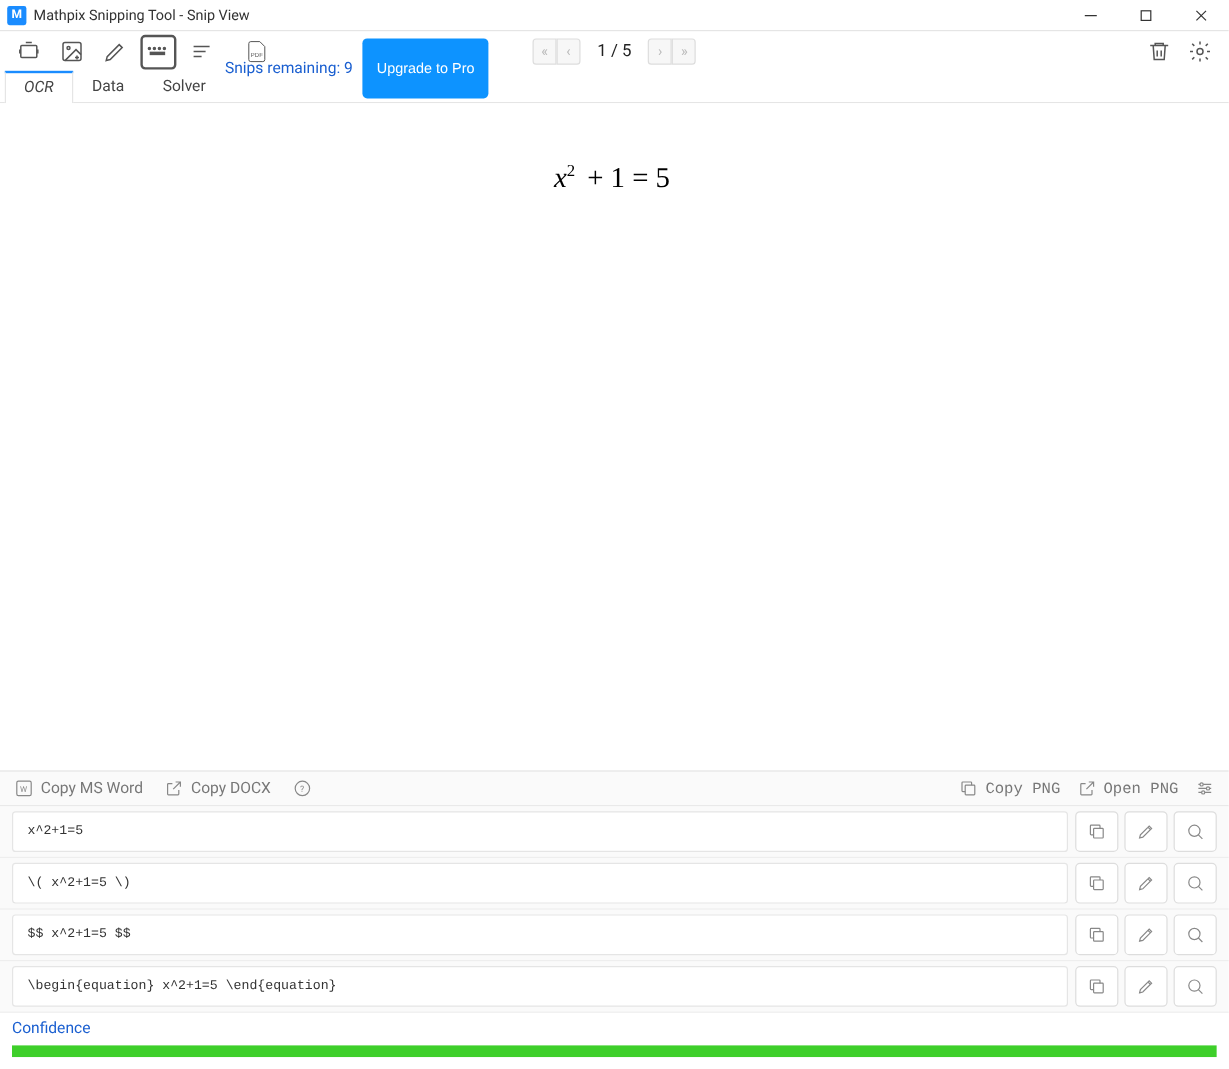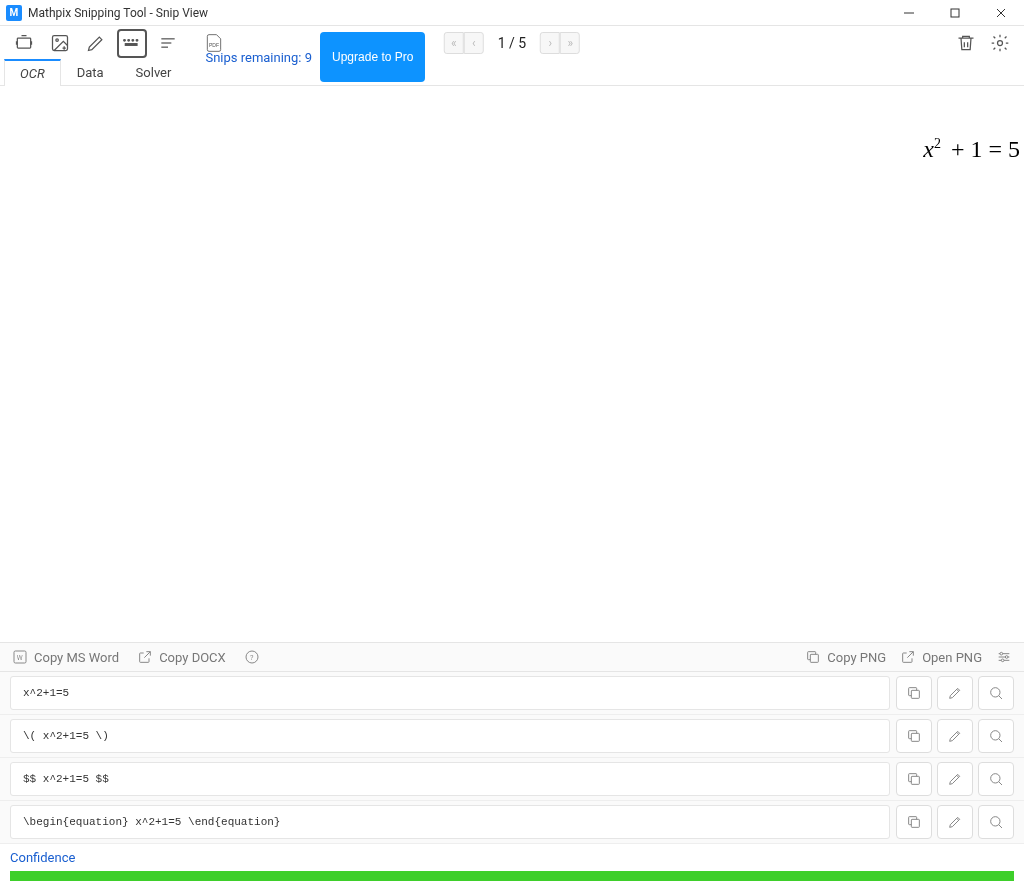--- a/index.html
+++ b/index.html
@@ -34,7 +34,7 @@
 .tabs-row { height: 26px; display: flex; align-items: flex-end; padding-left: 4px; border-bottom: 1px solid #e5e5e5; gap: 0; }
 .tab { padding: 5px 15px; font-size: 13px; color: #444; cursor: pointer; border: 1px solid transparent; border-bottom: none; }
 .tab.active { border-color: #e5e5e5; border-top: 2px solid #1a8cff; background: #fff; margin-bottom: -1px; font-style: italic; }
-.snips-info { margin-left: 18px; color: #1a5fd0; font-size: 13px; display: flex; align-items: center; gap: 8px; padding-bottom: 3px; }
+.snips-info { color: #1a5fd0; font-size: 13px; display: flex; align-items: center; gap: 8px; padding-bottom: 3px; }
 .upgrade-btn { background: #0d93ff; color: #fff; border: none; border-radius: 4px; padding: 18px 12px; font-size: 12px; cursor: pointer; }
 
 

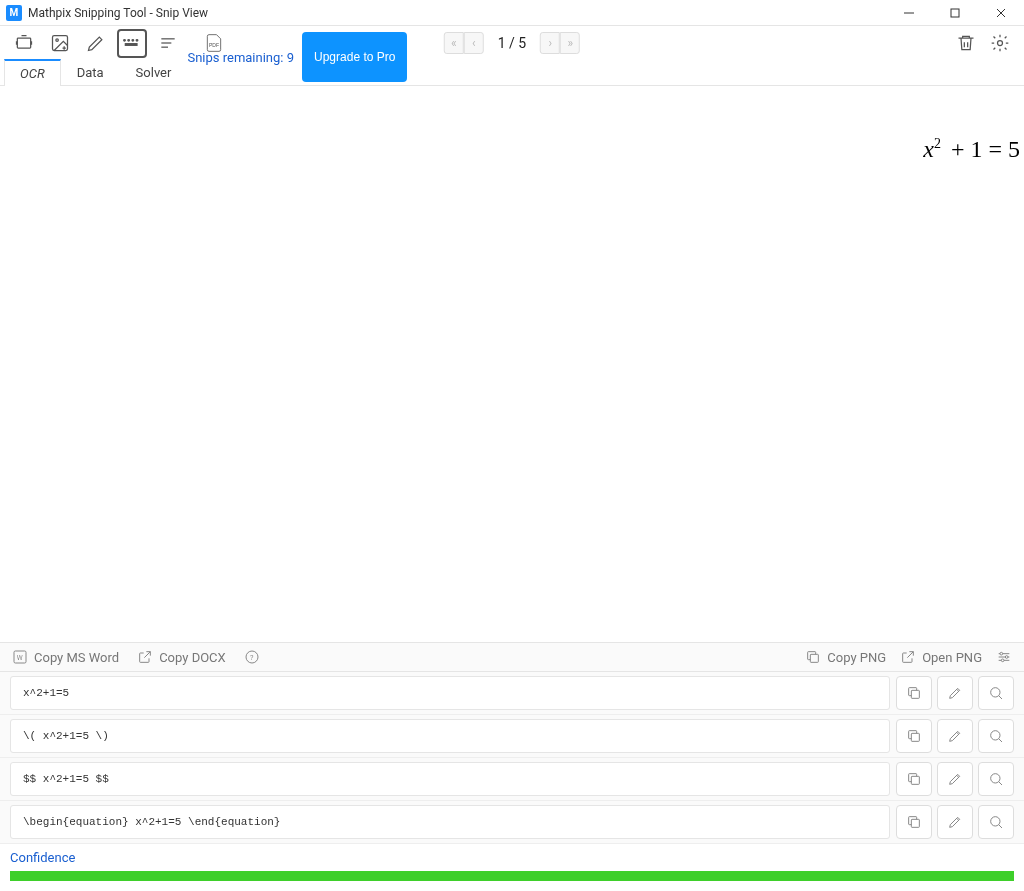--- a/index.html
+++ b/index.html
@@ -38,7 +38,7 @@
 .upgrade-btn { background: #0d93ff; color: #fff; border: none; border-radius: 4px; padding: 18px 12px; font-size: 12px; cursor: pointer; }
 
 
-.preview { flex: 1; display: flex; align-items: flex-start; justify-content: flex-end; padding-top: 50px; background: #fff; overflow: hidden; }
+.preview { flex: 1; display: flex; align-items: flex-start; justify-content: center; padding-top: 50px; background: #fff; overflow: hidden; }
 .equation { font-family: "Cambria Math", "STIX", serif; font-size: 24px; color: #000; font-style: italic; }
 .equation sup { font-size: 14px; vertical-align: super; font-style: normal; }
 .equation .op { font-style: normal; padding: 0 4px; }

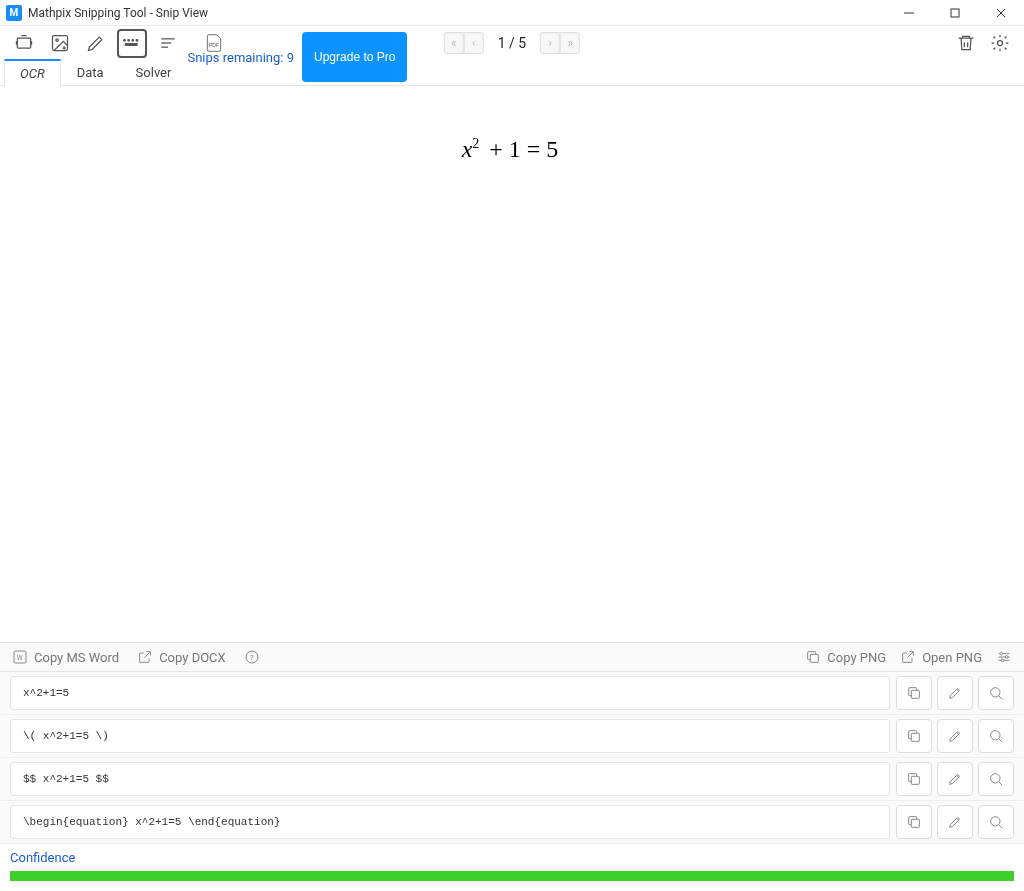--- a/index.html
+++ b/index.html
@@ -47,7 +47,7 @@
 .mid-bar { height: 30px; border-top: 1px solid #e5e5e5; border-bottom: 1px solid #e5e5e5; background: #fafafa; display: flex; align-items: center; padding: 0 12px; gap: 18px; color: #777; font-size: 13px; }
 .mid-link { display: flex; align-items: center; gap: 6px; cursor: pointer; }
 .mid-link svg { width: 16px; height: 16px; stroke: #888; fill: none; stroke-width: 1.5; }
-.mid-bar .right { margin-left: auto; display: flex; gap: 14px; align-items: center; }
+.mid-bar .right { margin-left: auto; display: flex; gap: 14px; align-items: center; font-family: Liberation Mono, monospace; }
 
 
 .outputs { background: #fafafa; }

